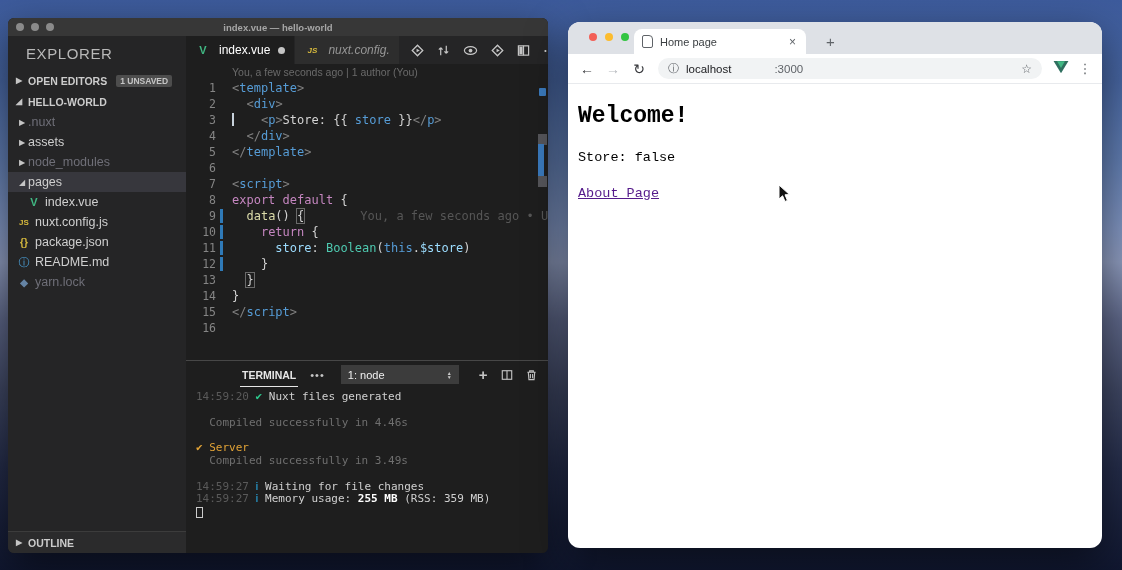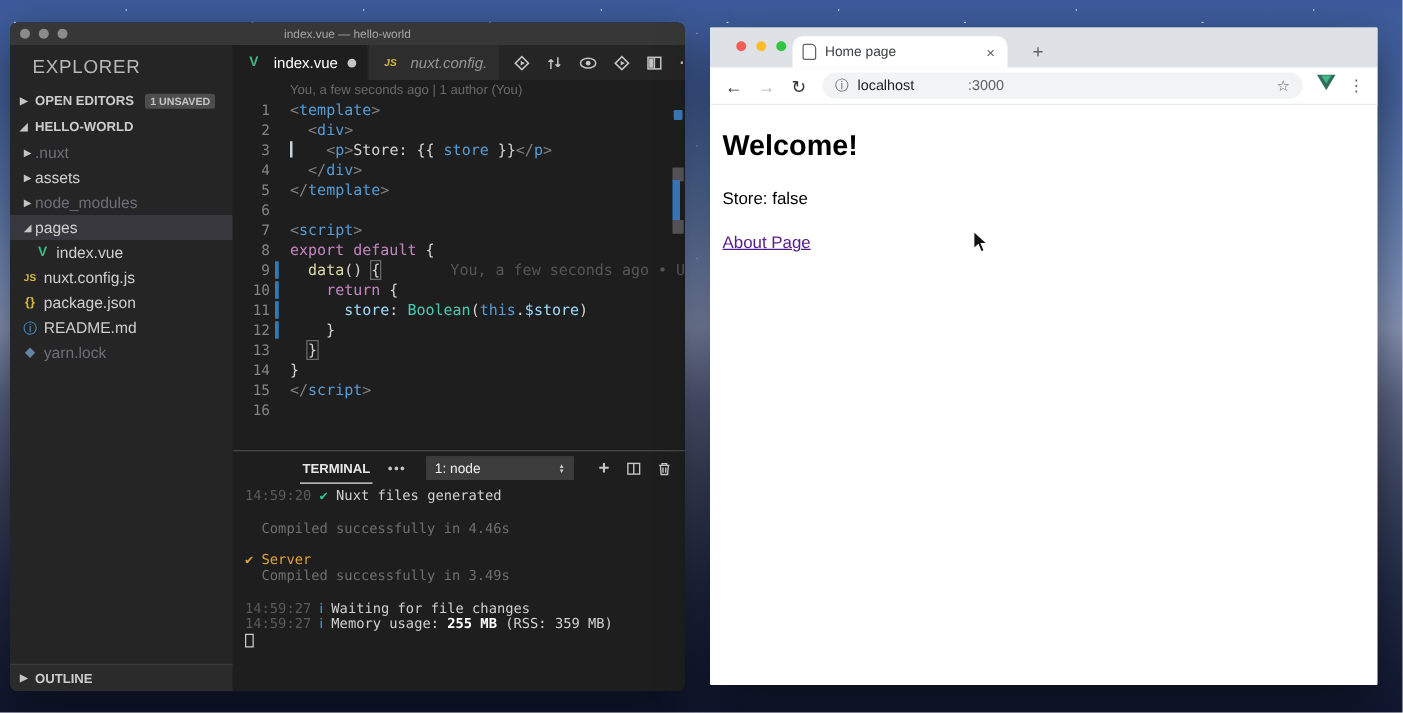--- a/index.html
+++ b/index.html
@@ -29,7 +29,7 @@
     box-shadow:0 14px 40px rgba(0,0,0,.55);
     color:#cccccc;
   }
-  .vs-titlebar { height:18px; background:#373737; display:flex; align-items:center; position:relative; }
+  .vs-titlebar { height:18px; background:#373737; display:flex; align-items:center; position:relative;font-weight:bold; }
   .traffic { display:flex; gap:7px; margin-left:8px; }
   .dot { width:8px; height:8px; border-radius:50%; }
   .dot.gray { background:#8b8b8b; }

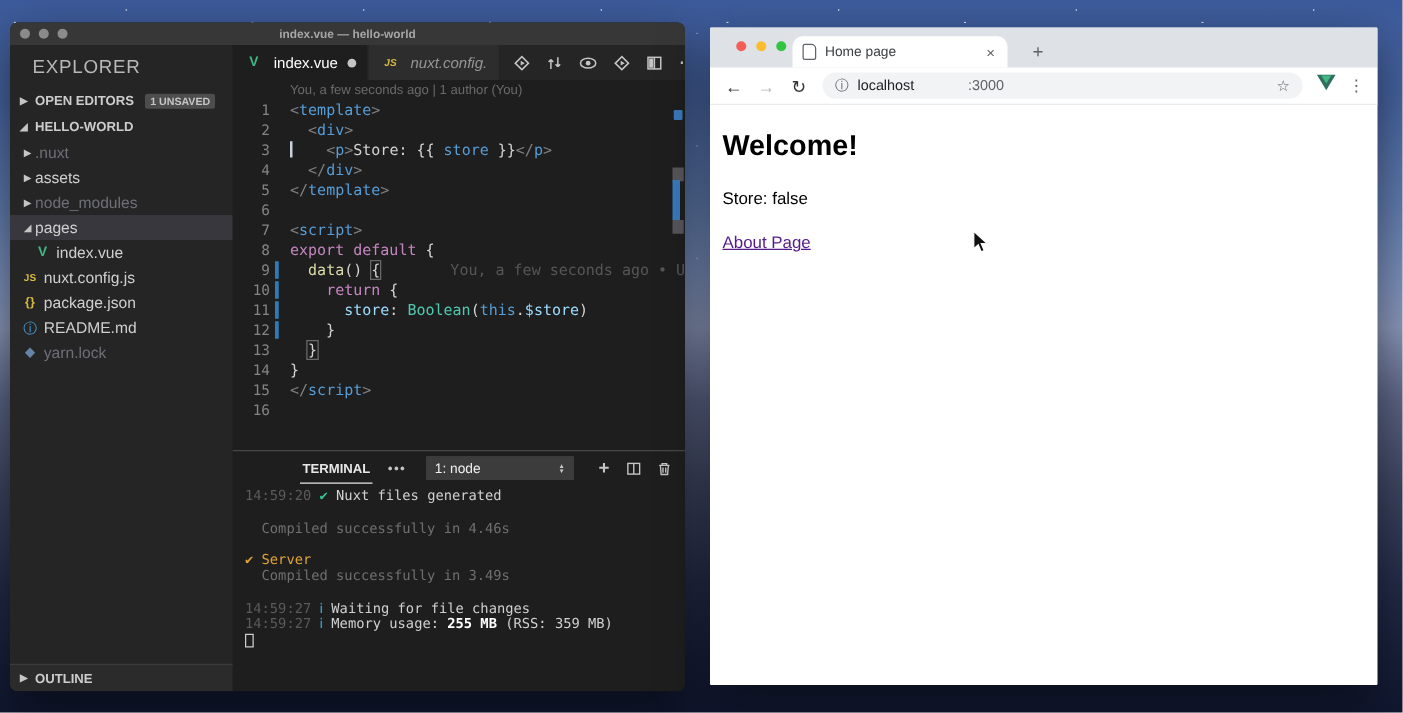--- a/index.html
+++ b/index.html
@@ -112,7 +112,7 @@
   
   .chrome {
     position:absolute; left:568px; top:22px; width:534px; height:526px;
-    border-radius:1px; overflow:hidden; background:#ffffff;
+    border-radius:12px; overflow:hidden; background:#ffffff;
     box-shadow:0 14px 40px rgba(0,0,0,.5);
   }
   .tabstrip { height:32px; background:#dee1e6; display:flex; align-items:flex-end; position:relative; }

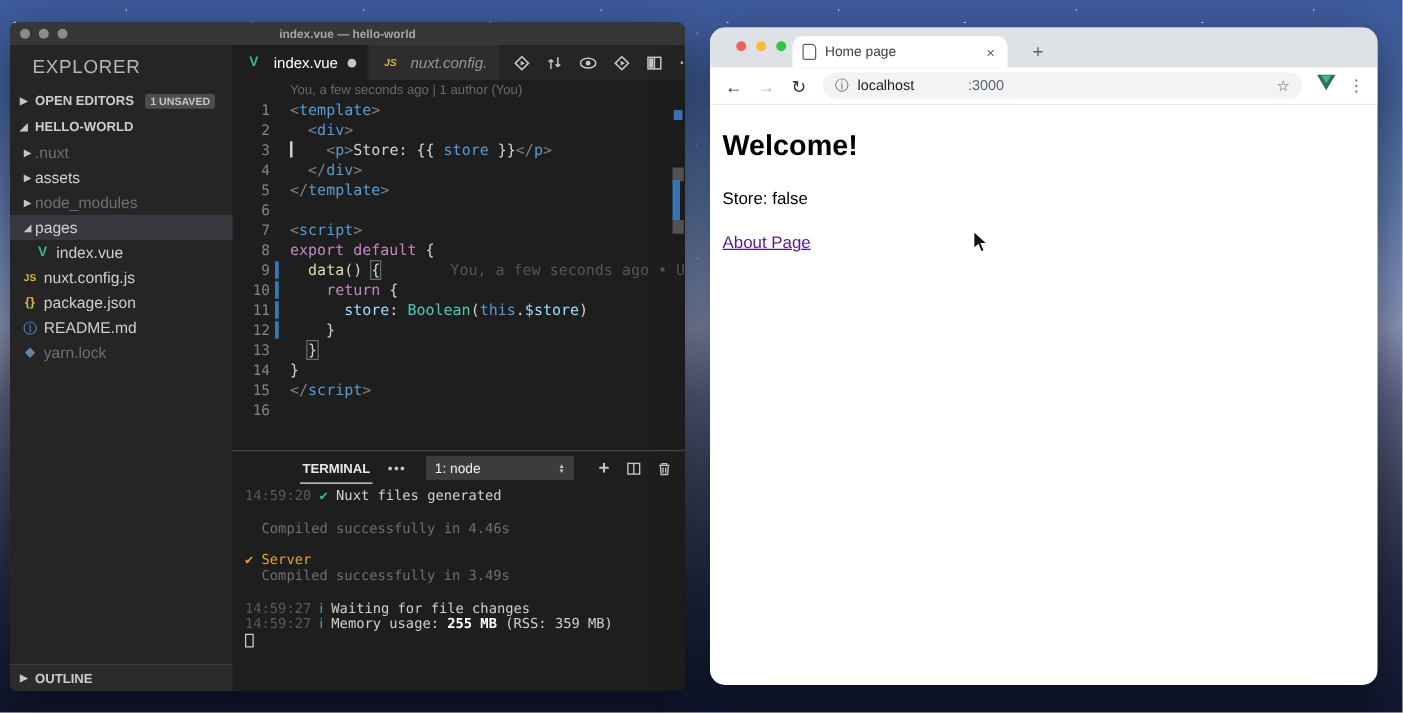--- a/index.html
+++ b/index.html
@@ -133,7 +133,7 @@
   .star { margin-left:auto; color:#5f6368; font-size:12px; cursor:pointer; }
   .ext-icon { width:22px; text-align:center; cursor:pointer; }
   .menu3 { color:#5f6368; font-size:13px; width:18px; text-align:center; cursor:pointer; }
-  .page { padding:9px 10px; font-family:Liberation Sans, sans-serif; color:#000; }
+  .page { padding:9px 10px; font-family:Liberation Mono, monospace; color:#000; }
   .page h1 { font-size:23px; margin:10px 0 21px; font-weight:bold; }
   .page p { font-size:13.5px; margin:0 0 19px; }
   .page a { font-size:13.5px; color:#551a8b; text-decoration:underline; cursor:pointer; }

